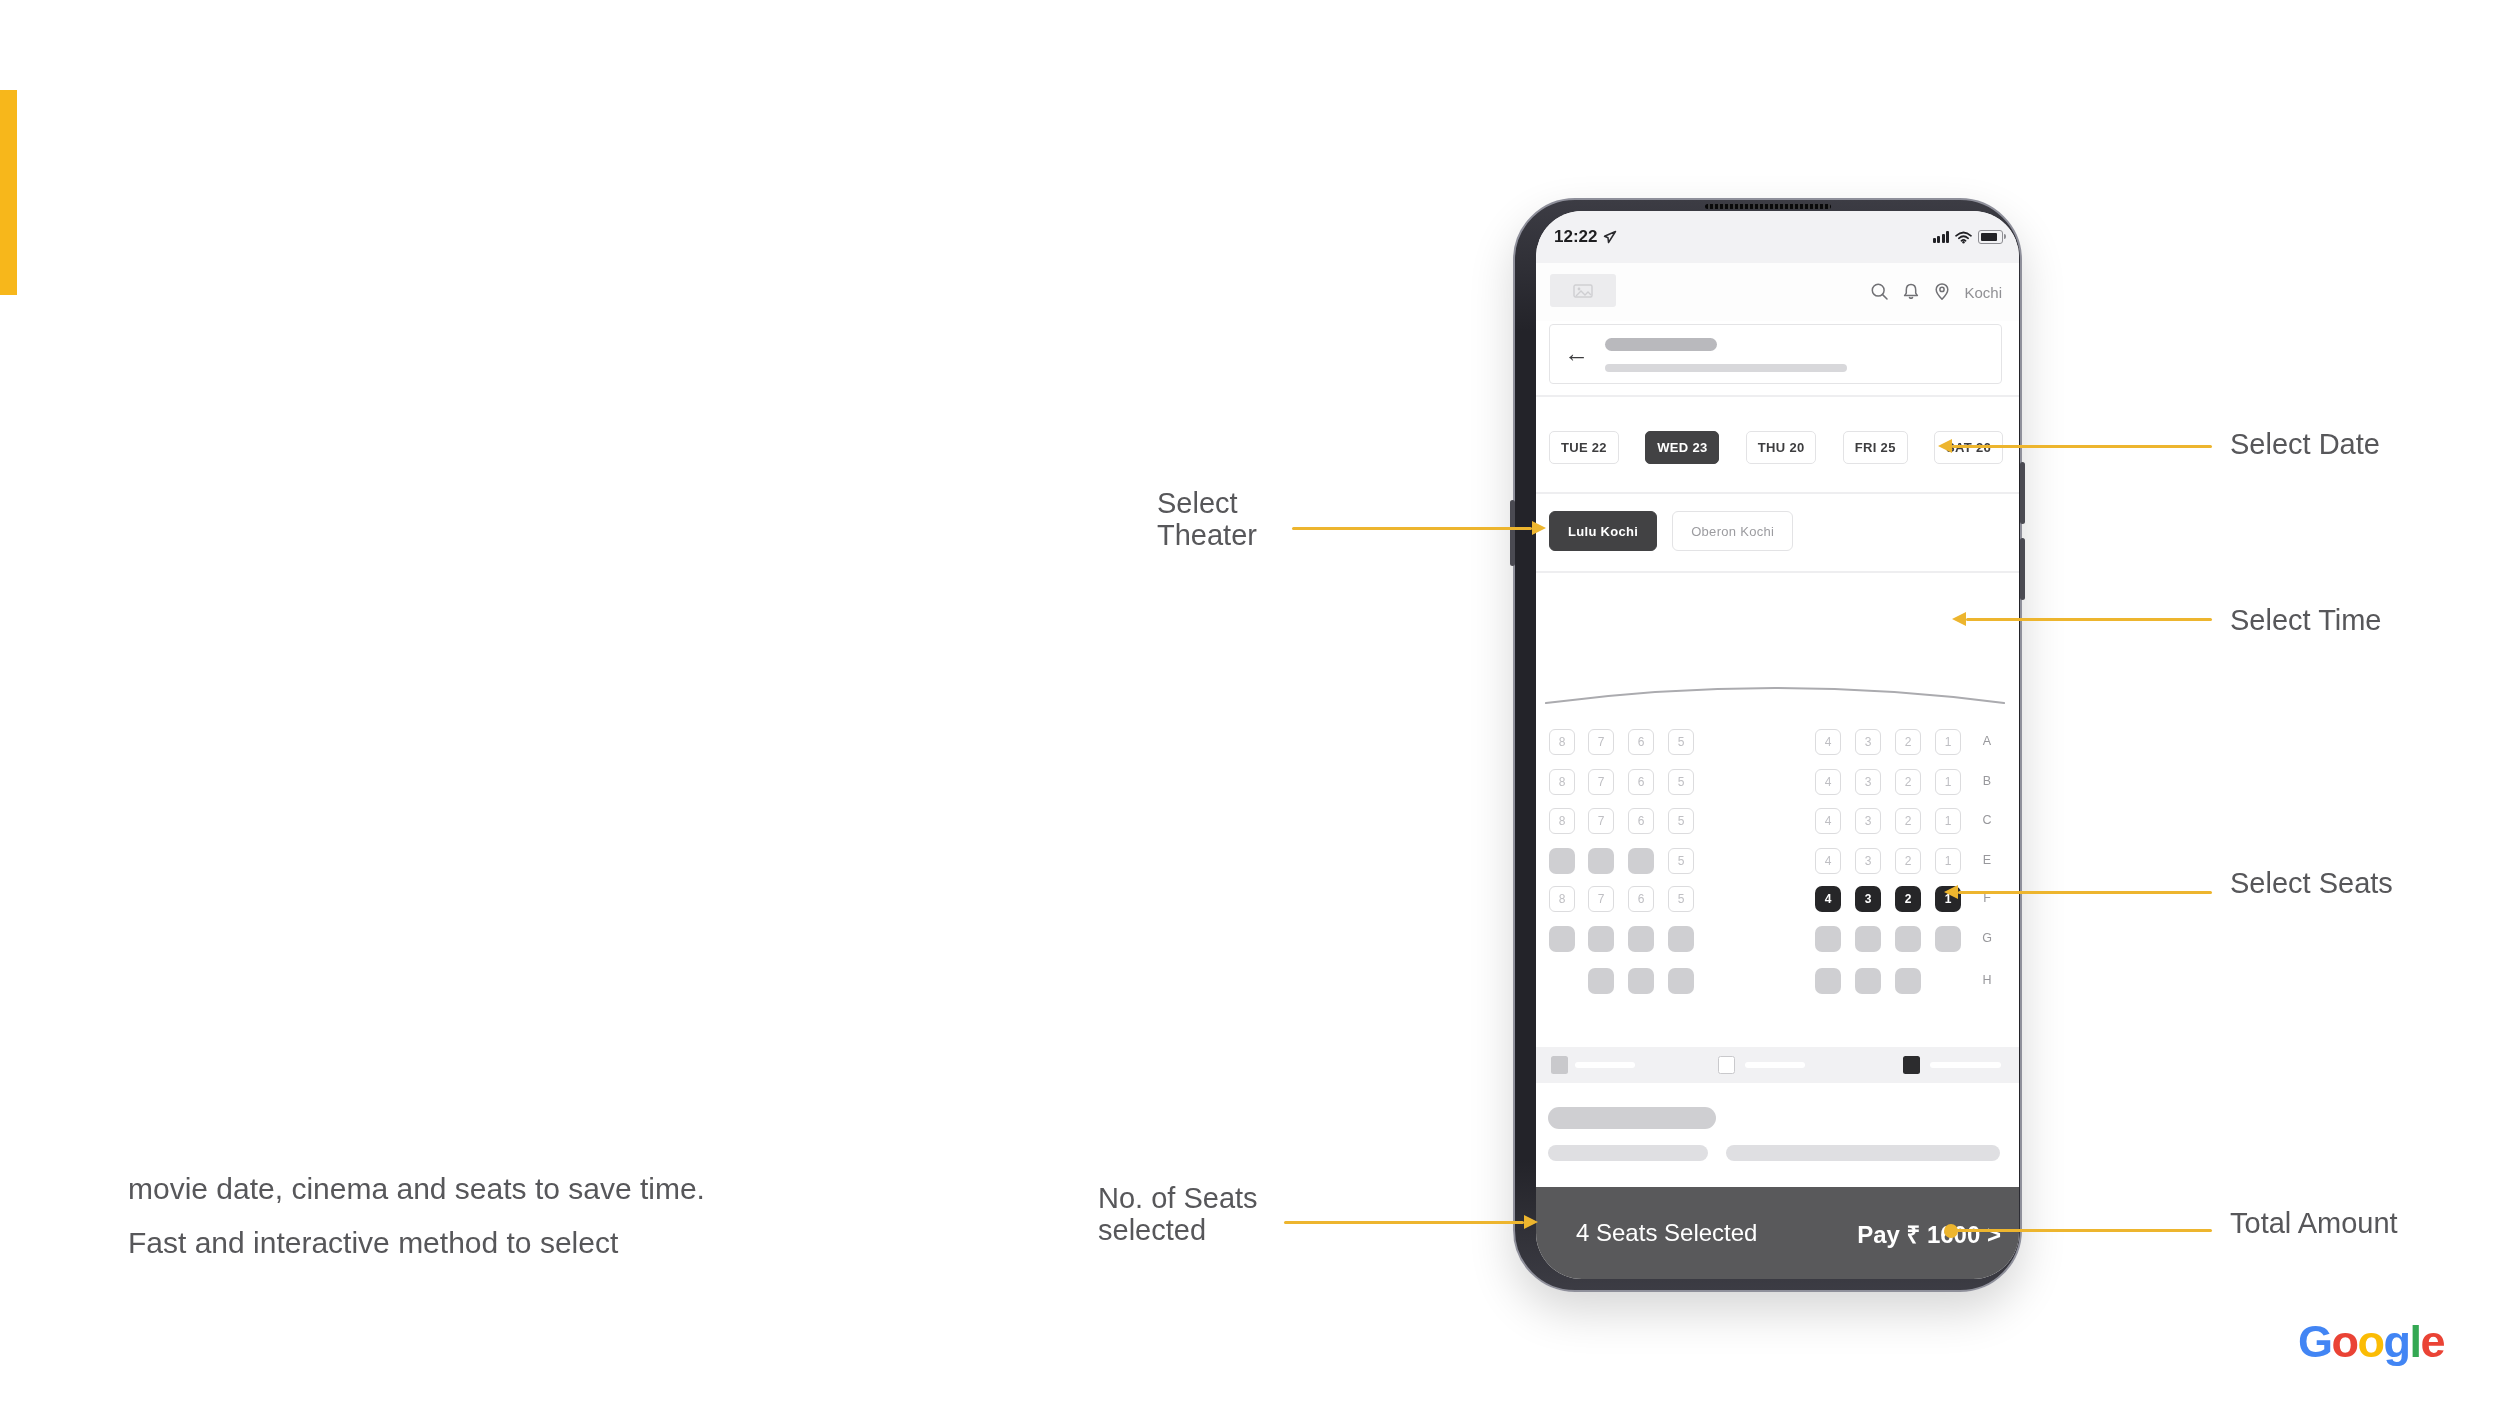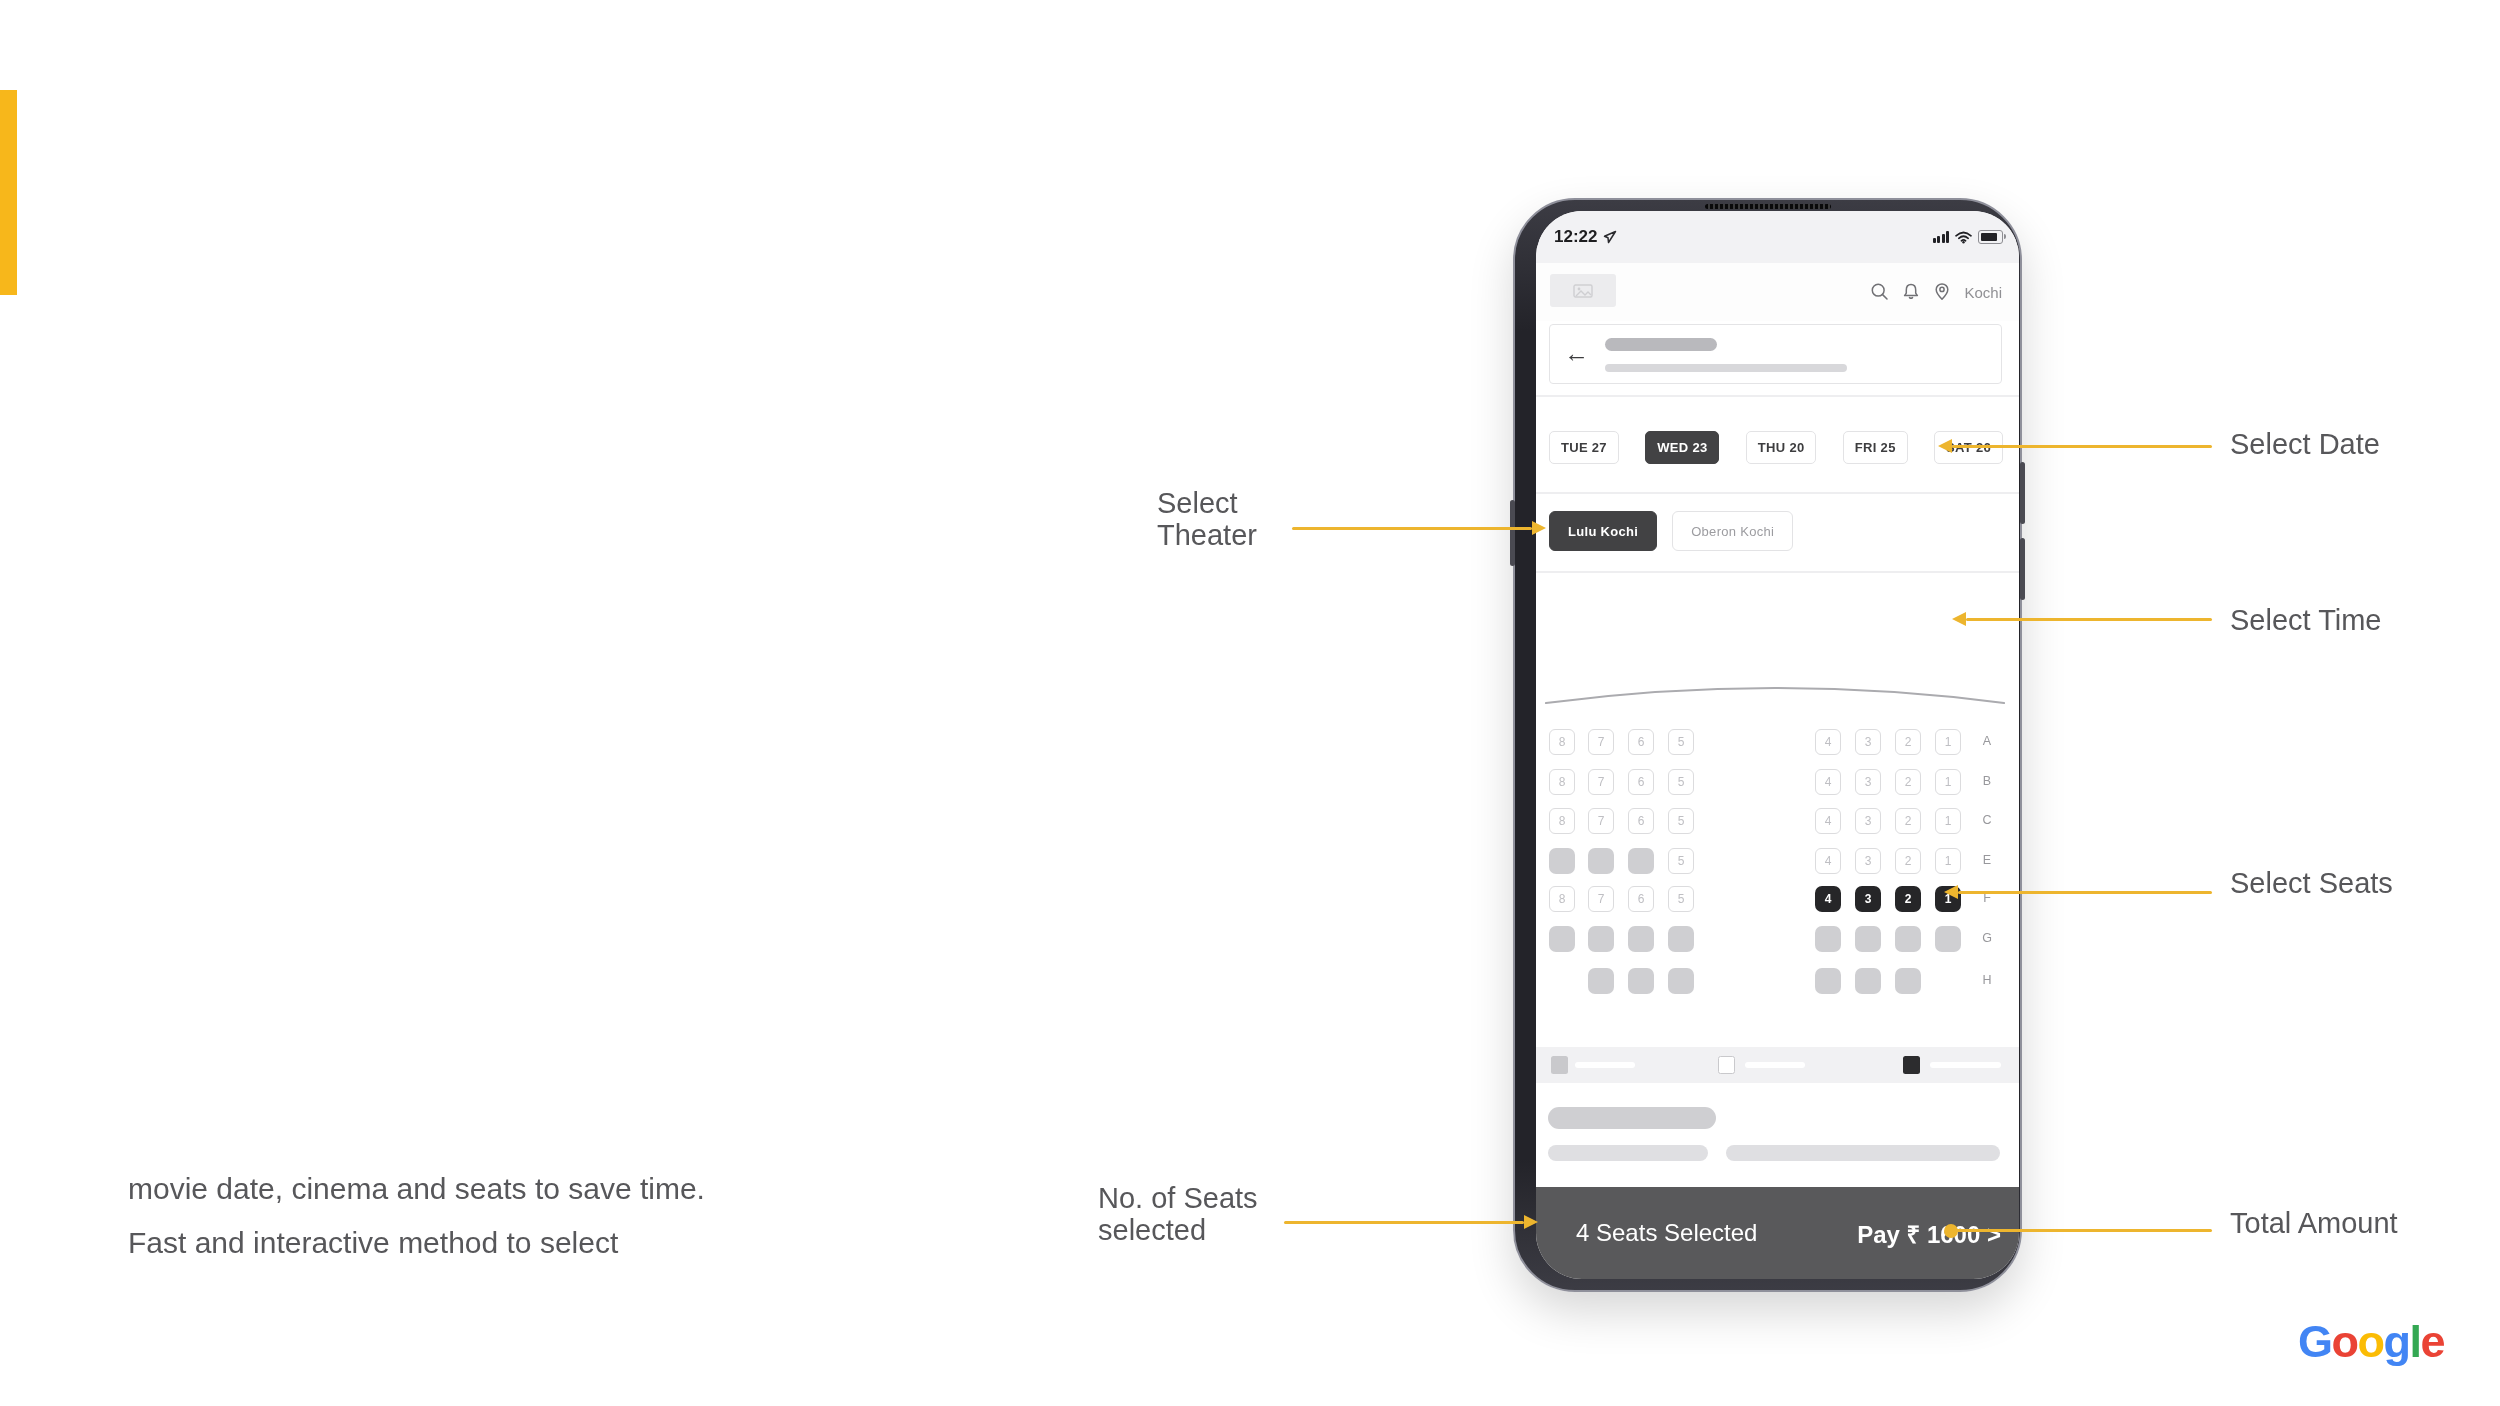--- a/index.html
+++ b/index.html
@@ -191,7 +191,7 @@
 
       <div class="divider" style="top:184px"></div>
       <div class="selrow dates" id="date-row">
-          <div class="pill-btn">TUE 27</div>
+          <div class="pill-btn">TUE 22</div>
           <div class="pill-btn sel">WED 23</div>
           <div class="pill-btn">THU 20</div>
           <div class="pill-btn">FRI 25</div>

